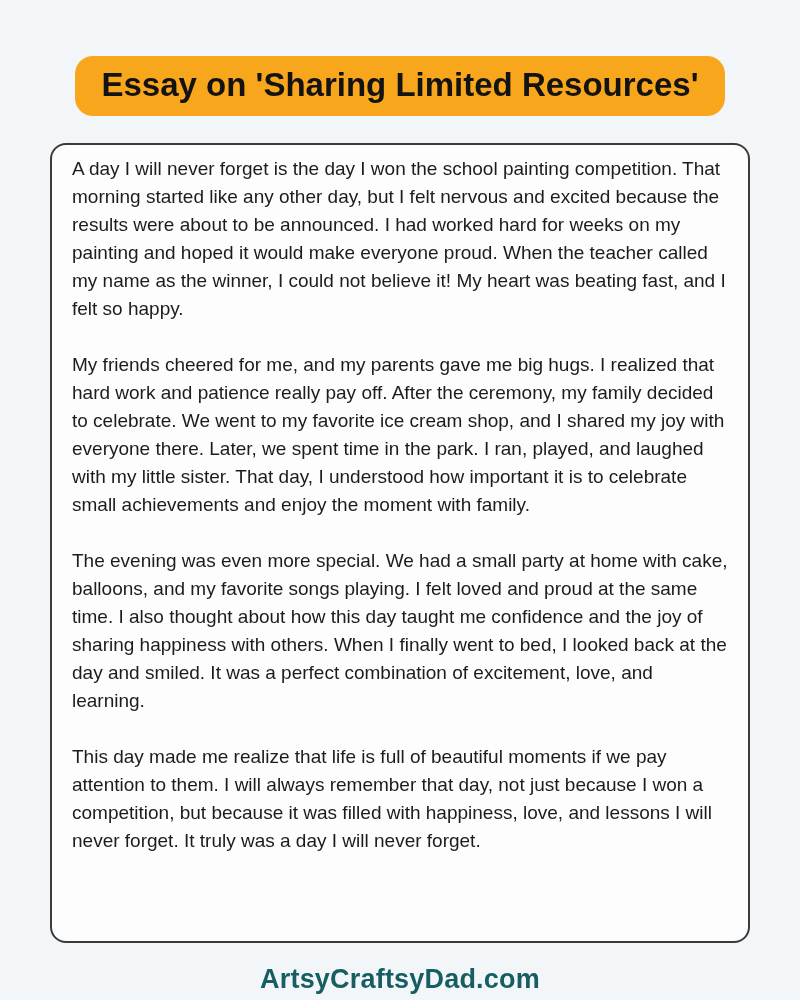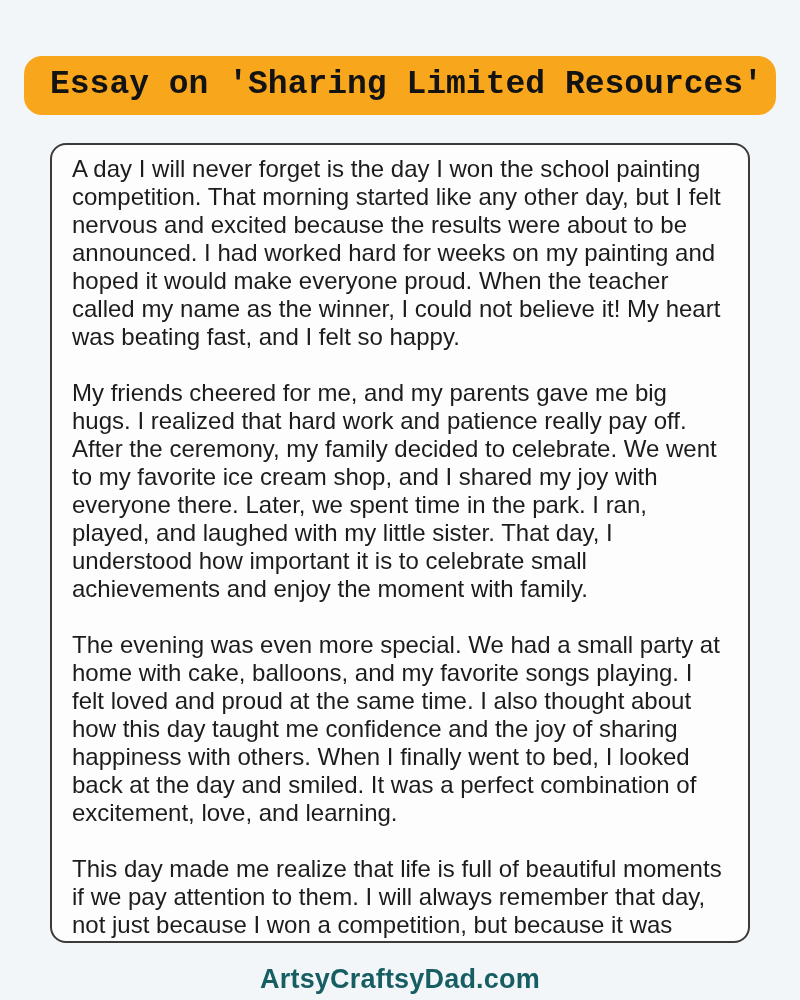--- a/index.html
+++ b/index.html
@@ -33,7 +33,7 @@
     color: #131313;
     letter-spacing: 0px;
     white-space: nowrap;
-    font-family: Liberation Mono, monospace;
+    font-family: Liberation Sans, sans-serif;
   }
   .essay-box {
     position: absolute;

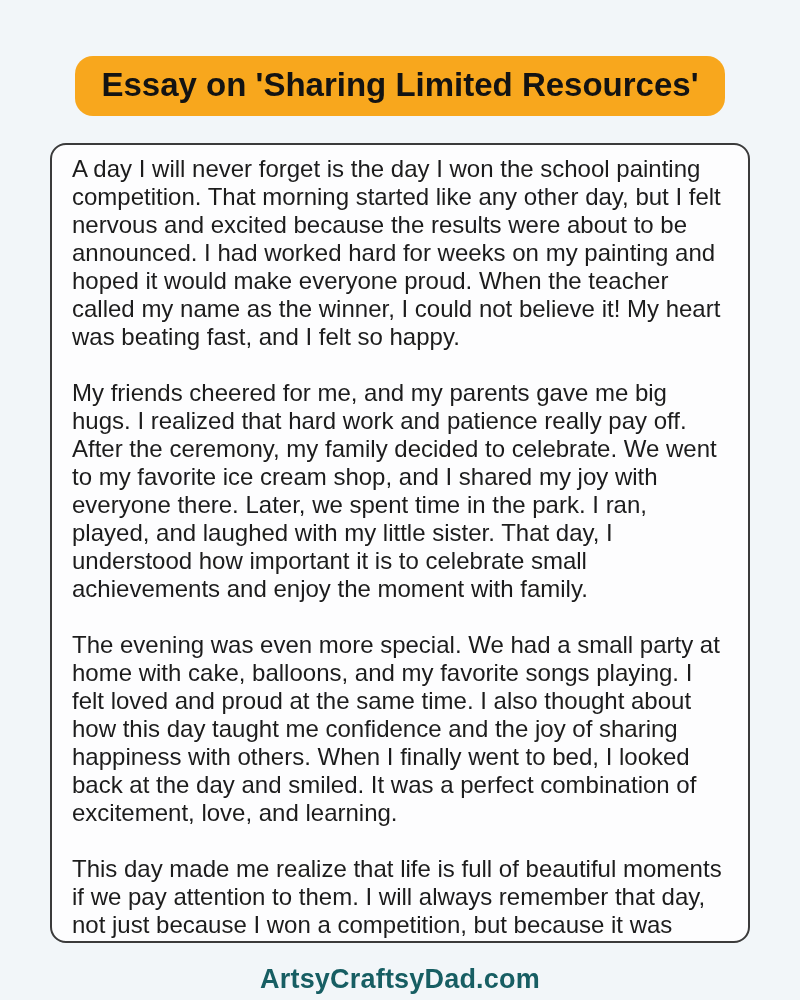--- a/index.html
+++ b/index.html
@@ -50,7 +50,7 @@
   }
   .essay-box p {
     margin: 0 0 28px 0;
-    font-size: 24px;
+    font-size: 19px;
     line-height: 28px;
     font-weight: 300;
     color: #1c1c1c;

